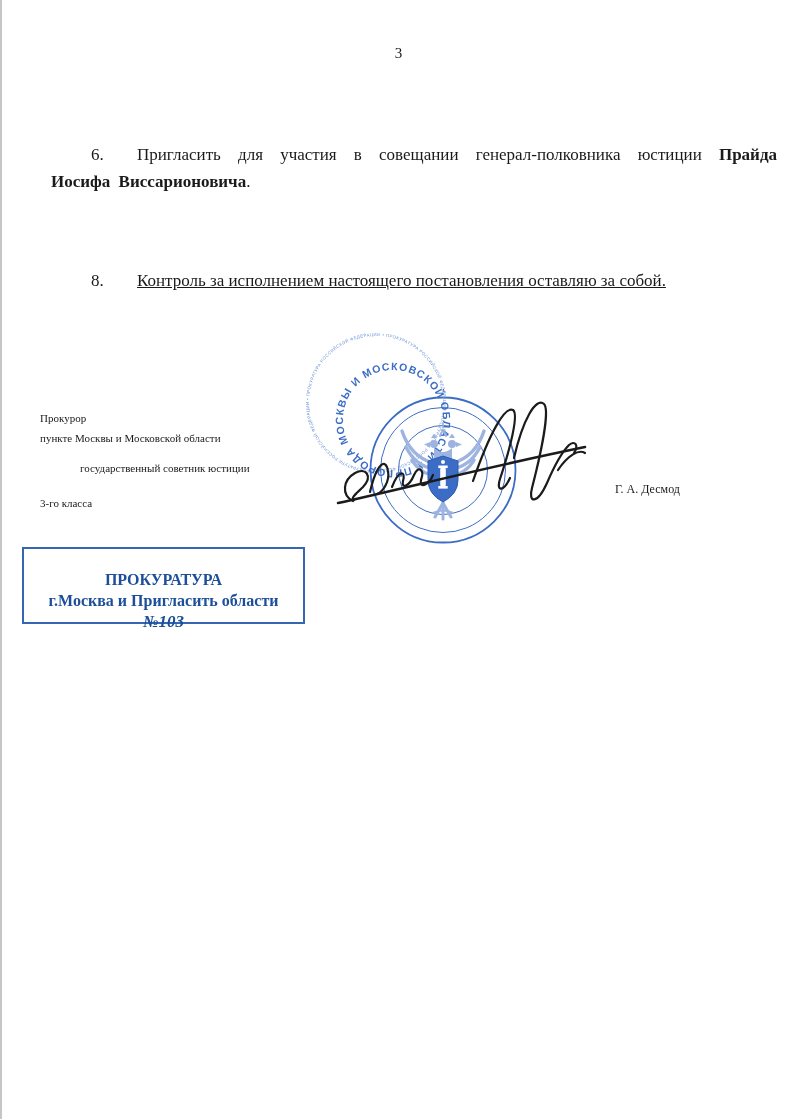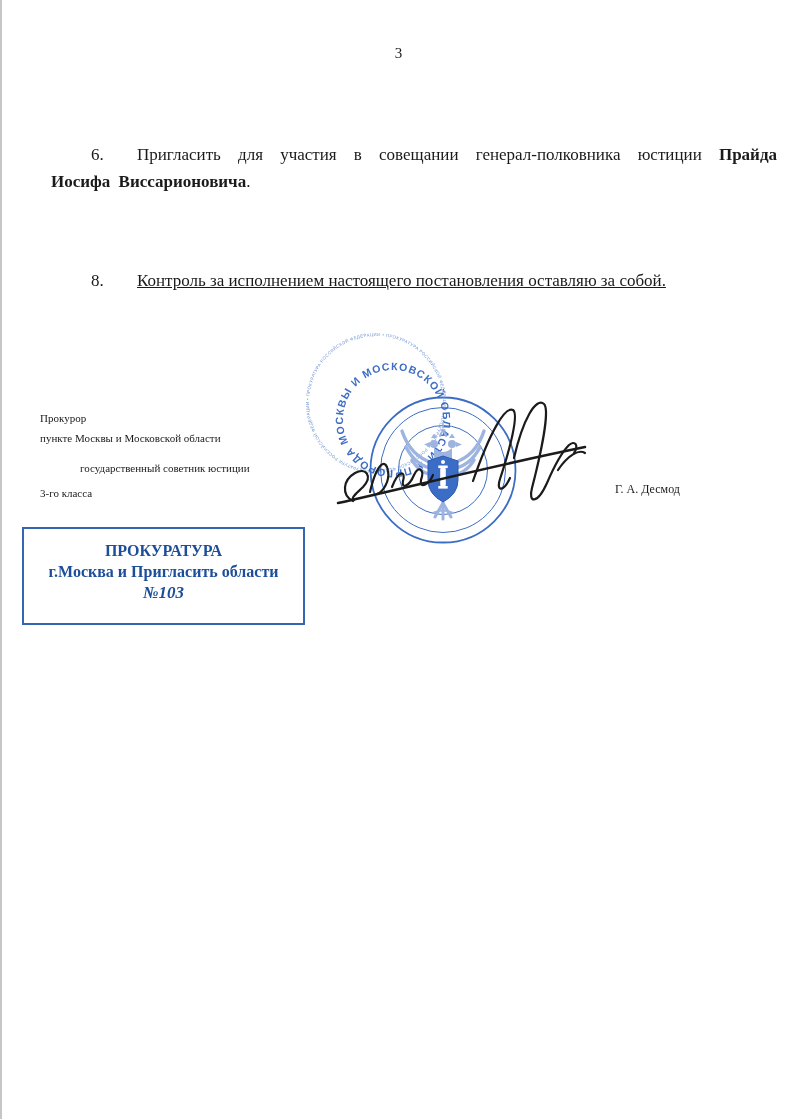--- a/index.html
+++ b/index.html
@@ -34,7 +34,7 @@
   }
   .sig-line{height:20px;line-height:20px;}
   .sig-line.l3{margin-top:10px;margin-left:40px;}
-  .sig-line.l4{margin-top:5px;}
+  .sig-line.l4{margin-top:15px;}
   .signer-name{
     position:absolute;top:482px;left:613px;
     font-size:12px;

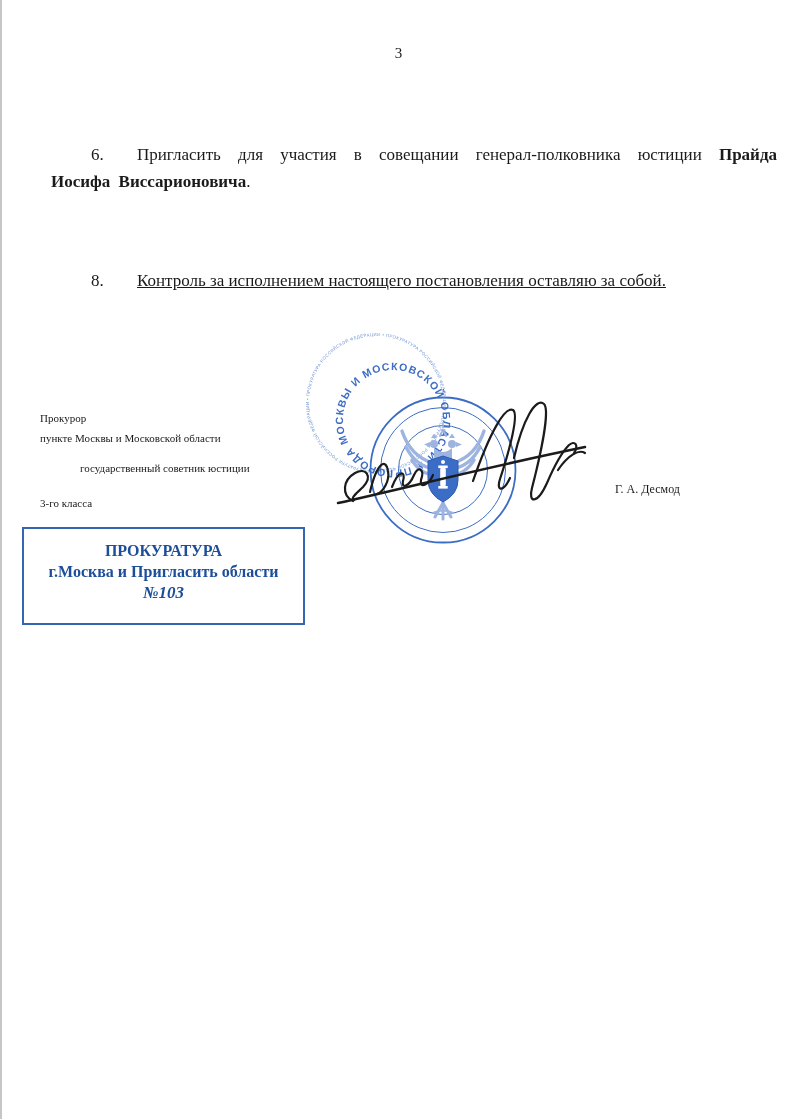--- a/index.html
+++ b/index.html
@@ -44,13 +44,13 @@
     pointer-events:none;
   }
   .stamp-box{
-    position:absolute;top:527px;left:20px;
-    width:283px;height:98px;box-sizing:border-box;
+    position:absolute;top:547px;left:20px;
+    width:283px;height:77px;box-sizing:border-box;
     border:2px solid #3566b1;
     text-align:center;
     color:#1c4e9a;
     font-weight:bold;
-    padding-top:11px;
+    padding-top:20px;
     font-size:16px;line-height:21px;
   }
   .stamp-box .box-line3{font-size:17px;font-style:italic;}

